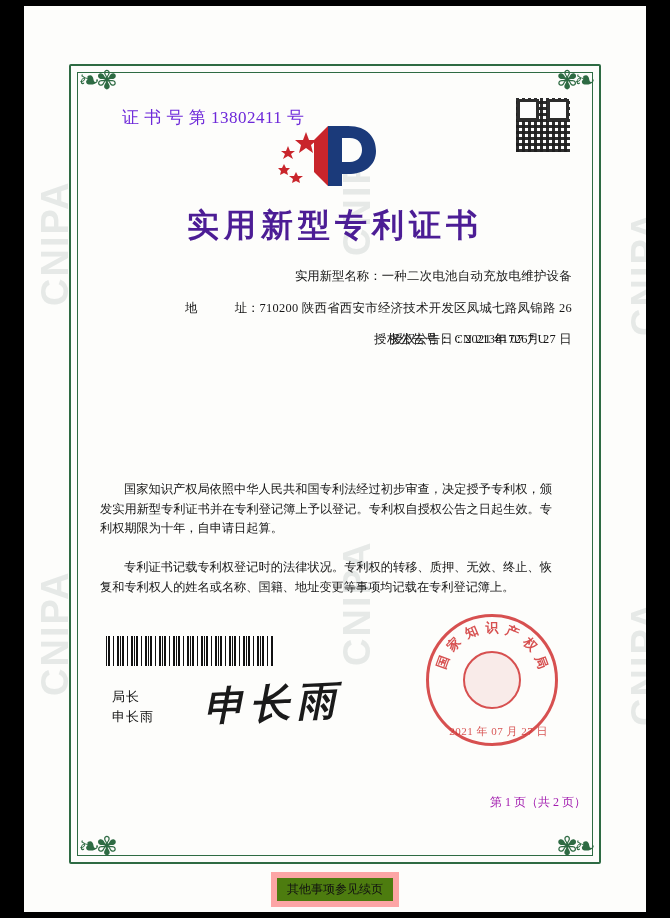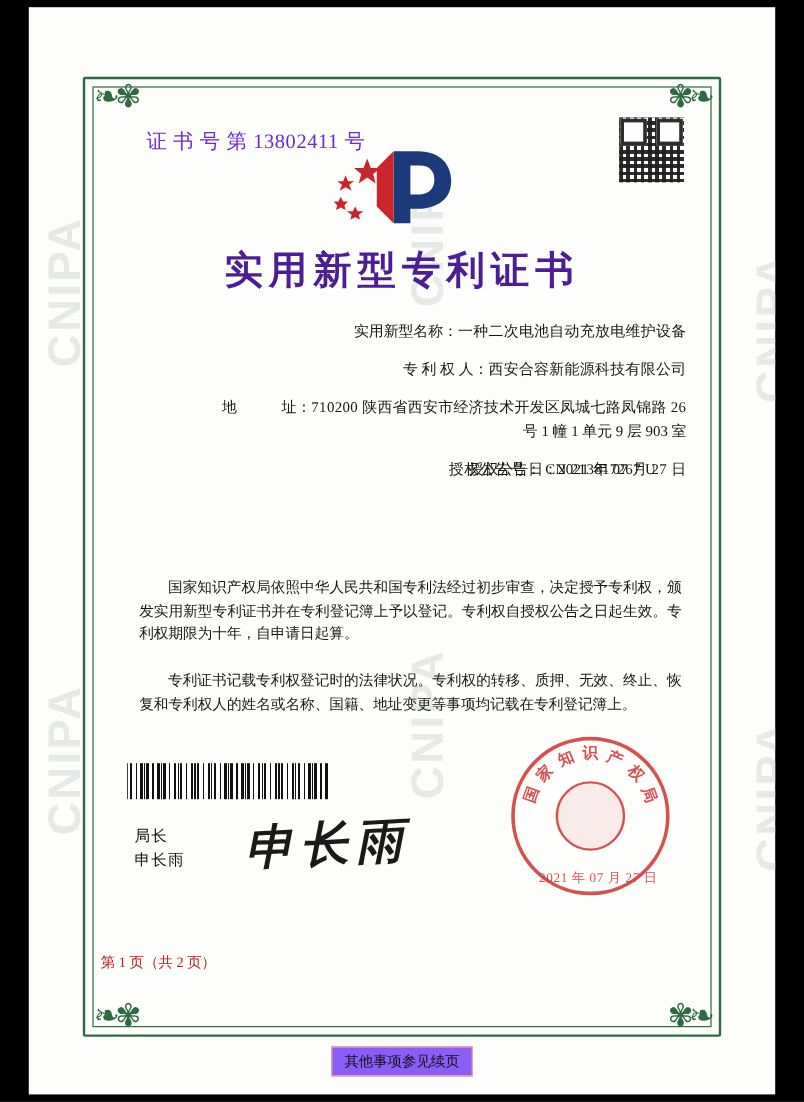--- a/index.html
+++ b/index.html
@@ -312,9 +312,6 @@
 
 
 
-        <div class="row">
-          <span class="lab">专 利 权 人：</span><span class="val">西安合容新能源科技有限公司</span>
-        </div>
 
         <div class="row">
           <span class="lab">地　　　址：</span><span class="val">710200  陕西省西安市经济技术开发区凤城七路凤锦路 26</span>

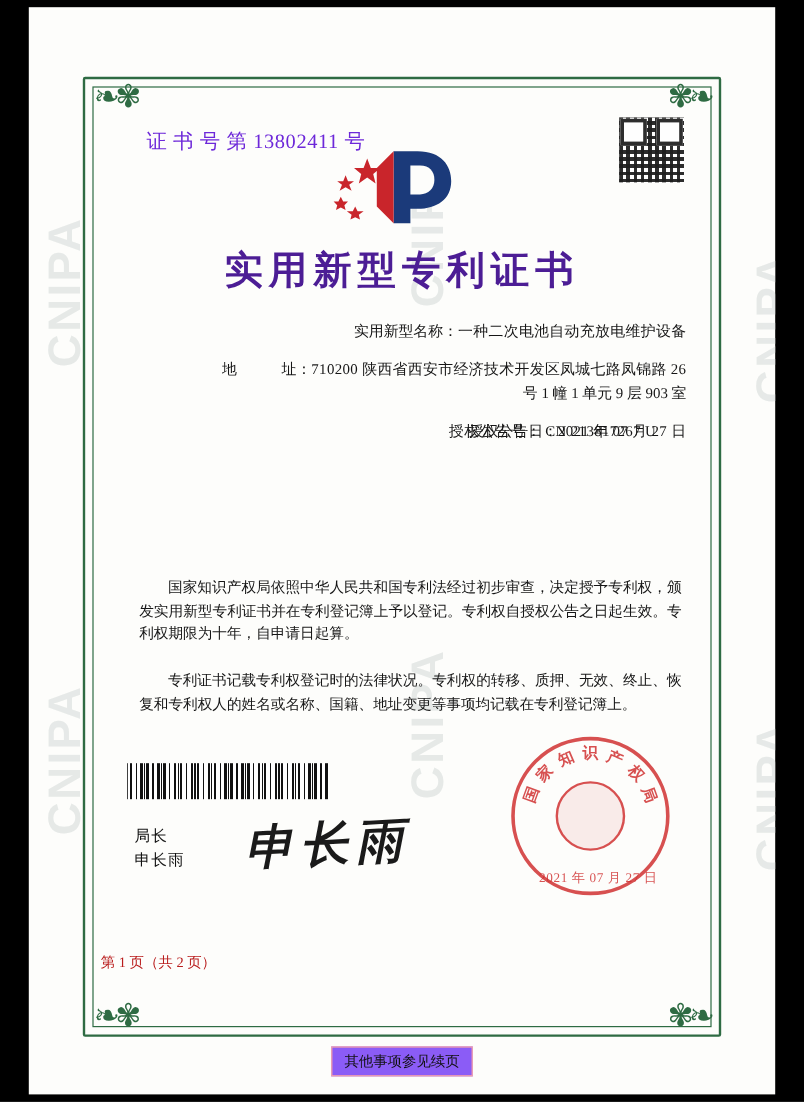--- a/index.html
+++ b/index.html
@@ -315,7 +315,6 @@
 
         <div class="row">
           <span class="lab">地　　　址：</span><span class="val">710200  陕西省西安市经济技术开发区凤城七路凤锦路 26</span>
-          <span class="cont">号 1 幢 1 单元 9 层 903 室</span>
         </div>
 
         <div class="row dual">

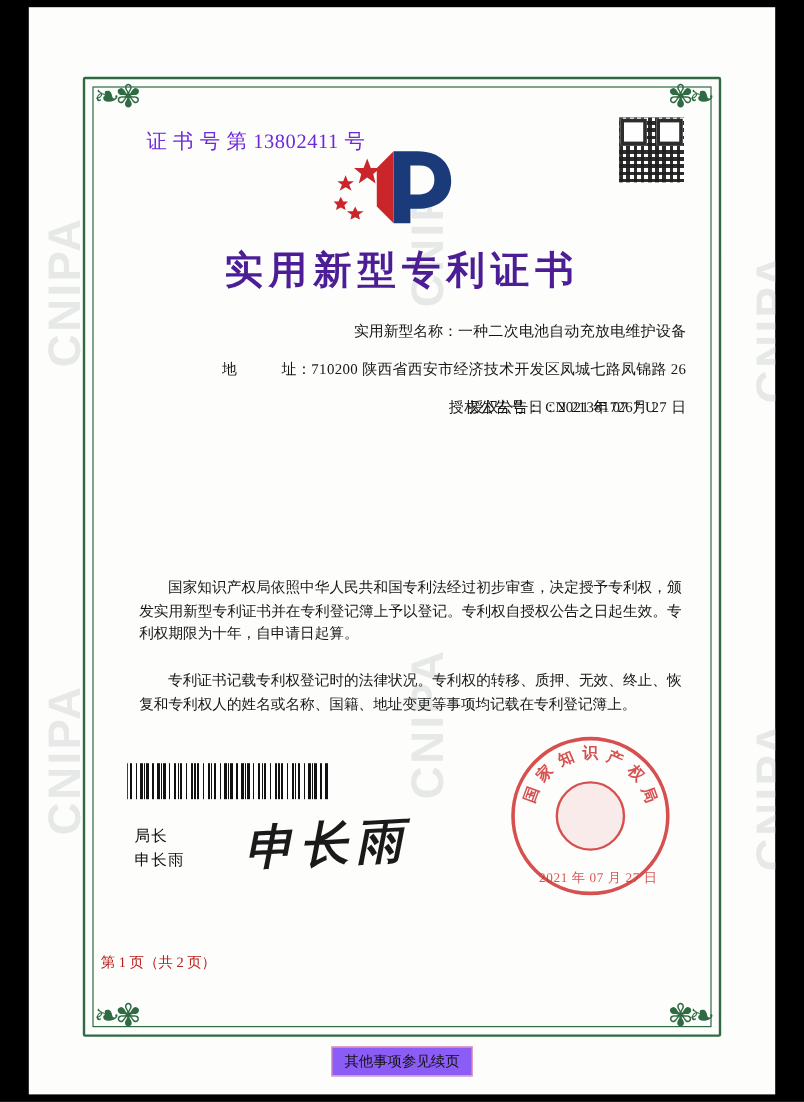--- a/index.html
+++ b/index.html
@@ -160,7 +160,7 @@
 
   .para {
     position: absolute;
-    left: 32px;
+    left: 16px;
     width: 452px;
     font-size: 12.2px;
     line-height: 19.5px;

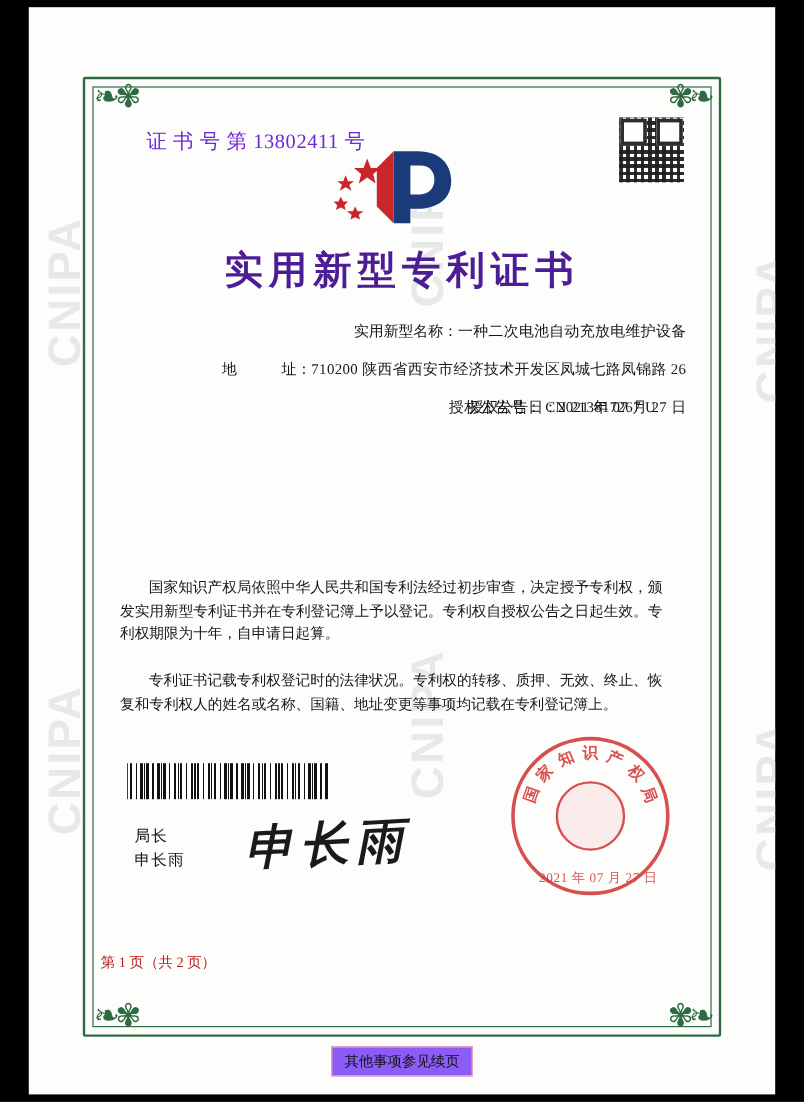--- a/index.html
+++ b/index.html
@@ -247,9 +247,9 @@
   .page-no {
     position: absolute;
     left: 0; right: 0; top: 718px;
-    text-align: left;
+    text-align: right;
     font-size: 12px;
-    color: #b91c1c;
+    color: #a21caf;
   }
 
   .footer-note {

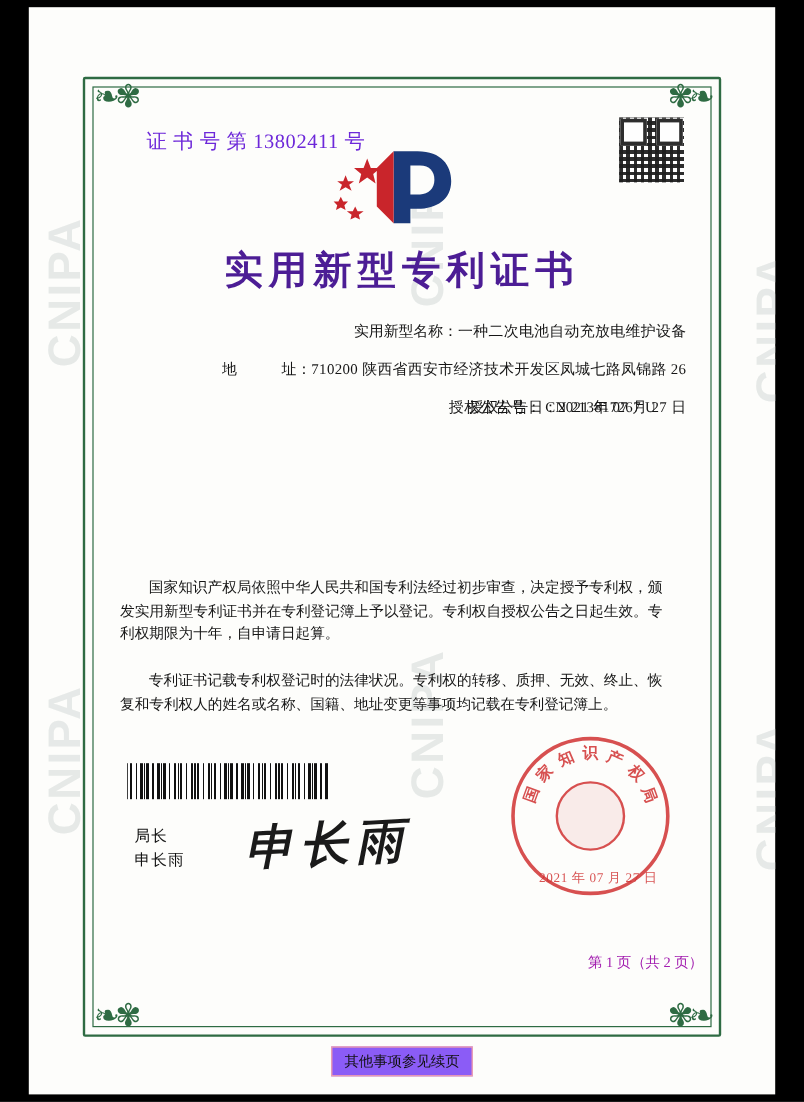--- a/index.html
+++ b/index.html
@@ -257,11 +257,11 @@
     left: 50%;
     transform: translateX(-50%);
     top: 866px;
-    border: 1px solid #fca5a5;
+    border: 6px solid #fca5a5;
     padding: 3px 10px;
     font-size: 12px;
     color: #111;
-    background: #8b5cf6;
+    background: #4d7c0f;
   }
 </style>
 </head>

